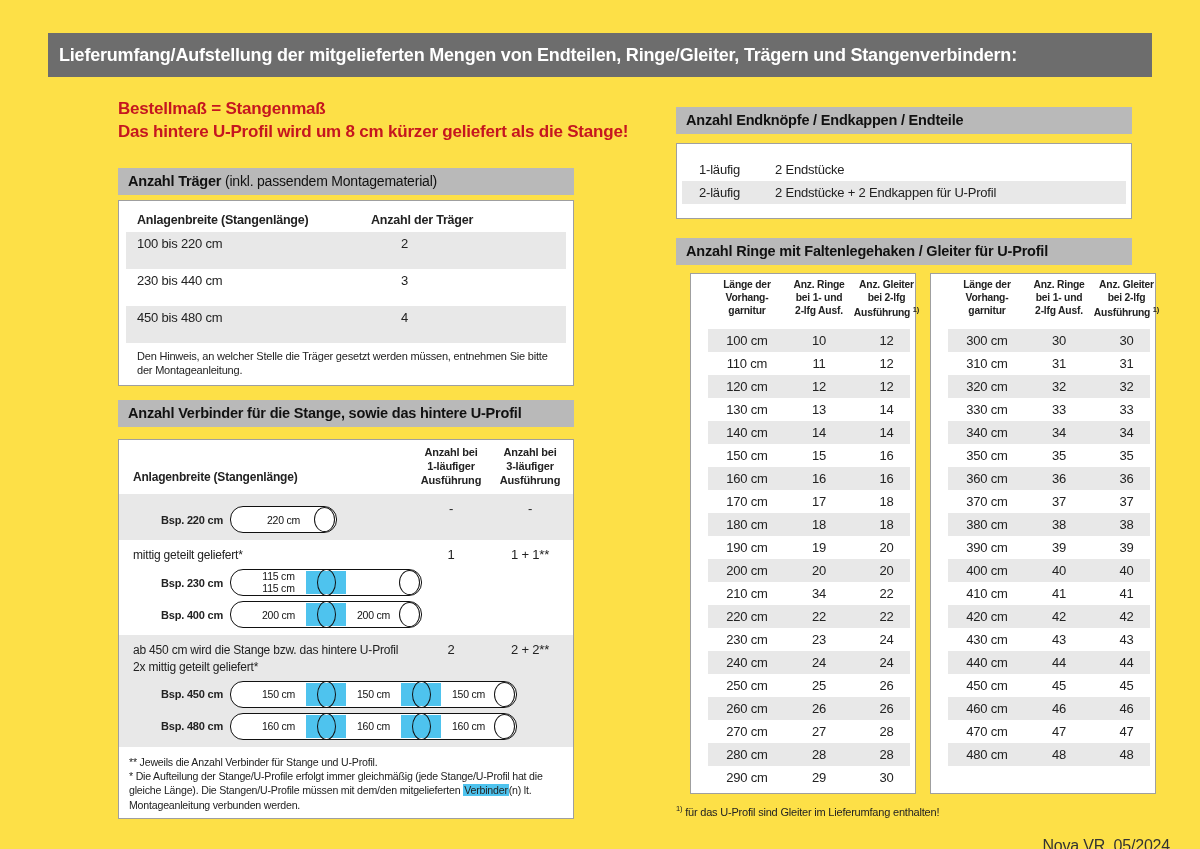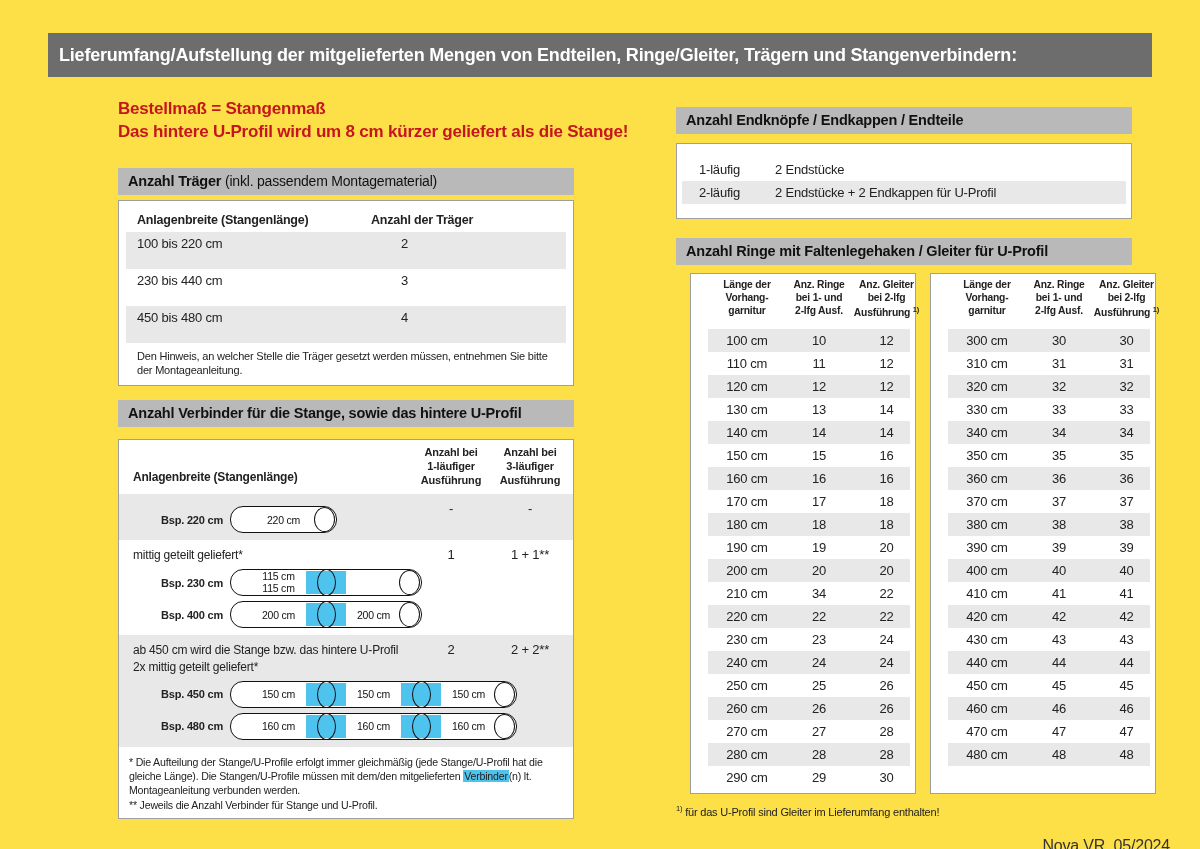--- a/index.html
+++ b/index.html
@@ -207,8 +207,8 @@
           </div>
         </div>
       <div class="v-foot">
+        <div>** Jeweils die Anzahl Verbinder für Stange und U-Profil.</div>
         <div><span>* Die Aufteilung der Stange/U-Profile erfolgt immer gleichmäßig (jede Stange/U-Profil hat die gleiche Länge). Die Stangen/U-Profile müssen mit dem/den mitgelieferten </span><span class="hl">Verbinder</span><span>(n) lt. Montageanleitung verbunden werden.</span></div>
-        <div>** Jeweils die Anzahl Verbinder für Stange und U-Profil.</div>
       </div>
     </div>
 

